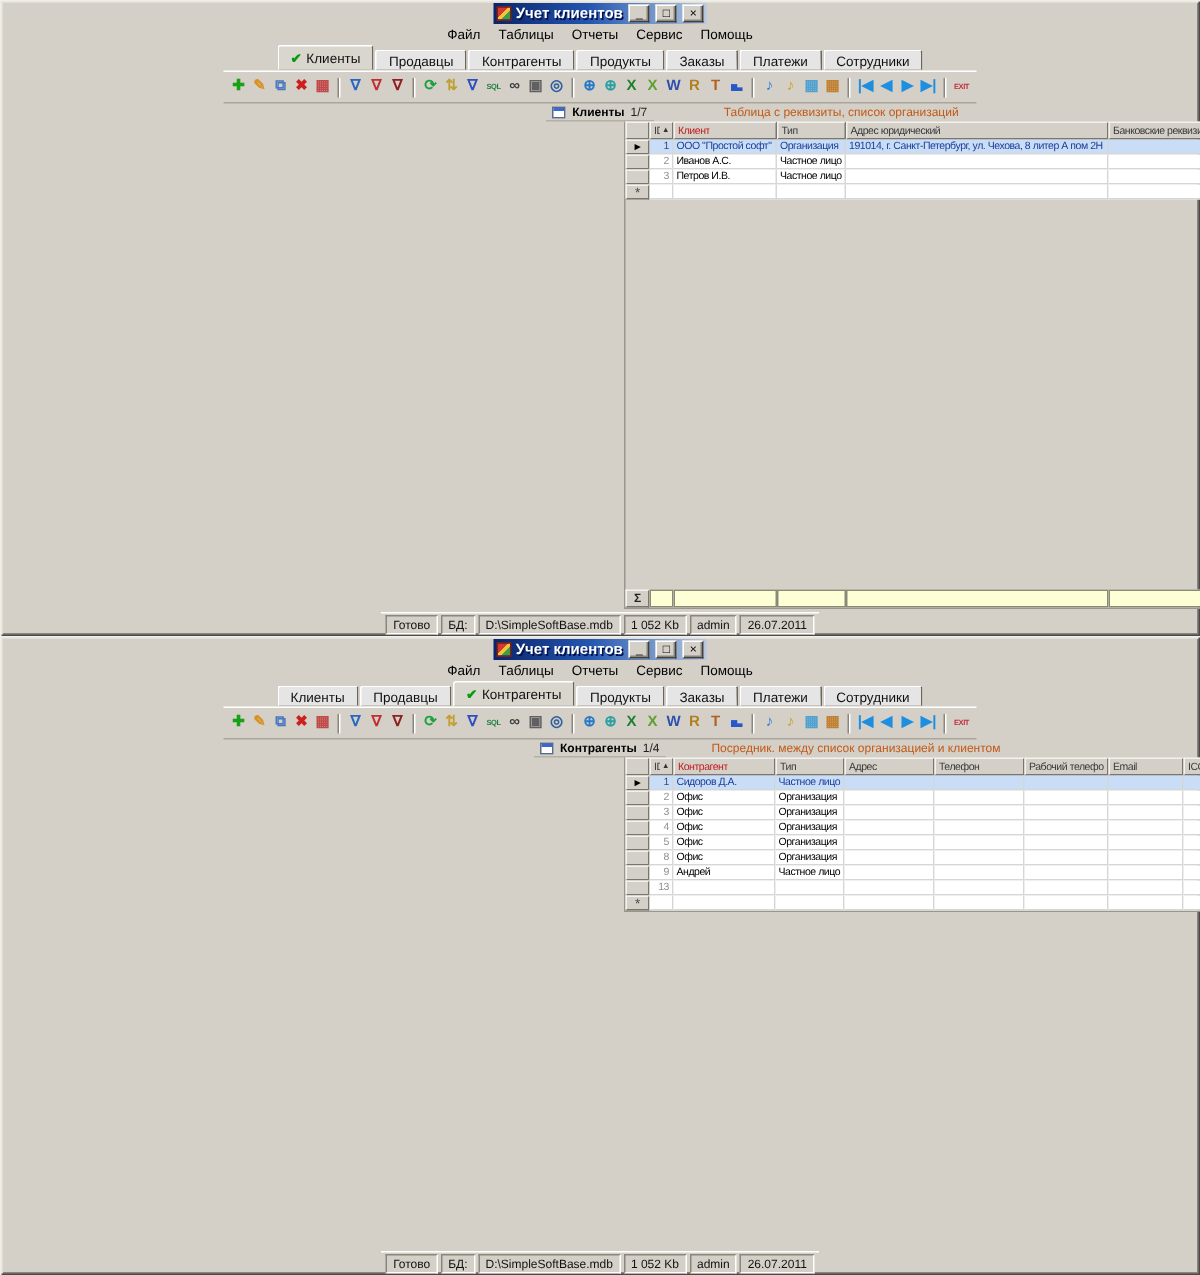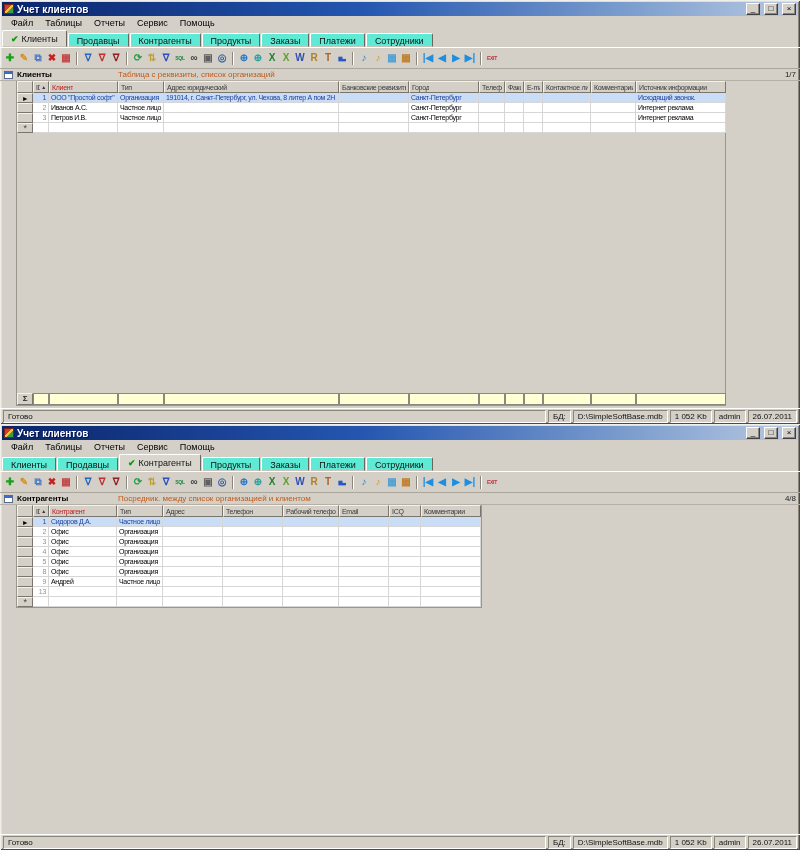--- a/index.html
+++ b/index.html
@@ -5,7 +5,7 @@
   *{margin:0;padding:0;box-sizing:border-box;font-family:"Liberation Sans",sans-serif;}
   html,body{width:800px;height:850px;background:#d4d0c8;overflow:hidden;}
   .window{position:relative;width:800px;background:#d4d0c8;display:flex;flex-direction:column;
-          box-shadow:inset 1px 1px 0 #f0efe9, inset -1px -1px 0 #4a4a4a, inset 2px 2px 0 #e2dfd6, inset -2px -2px 0 #8a867c;}
+          box-shadow:inset 1px 1px 0 #f0efe9, inset -1px -1px 0 #4a4a4a, inset 2px 2px 0 #e2dfd6, inset -2px -2px 0 #8a867c;align-items:center;}
   .w1{height:424px}.w2{height:426px}
   
   .titlebar{height:14px;margin:2px 2px 0 2px;background:linear-gradient(90deg,#0a246a 0%,#2456b0 45%,#7fa0cf 80%,#b9c9e2 100%);

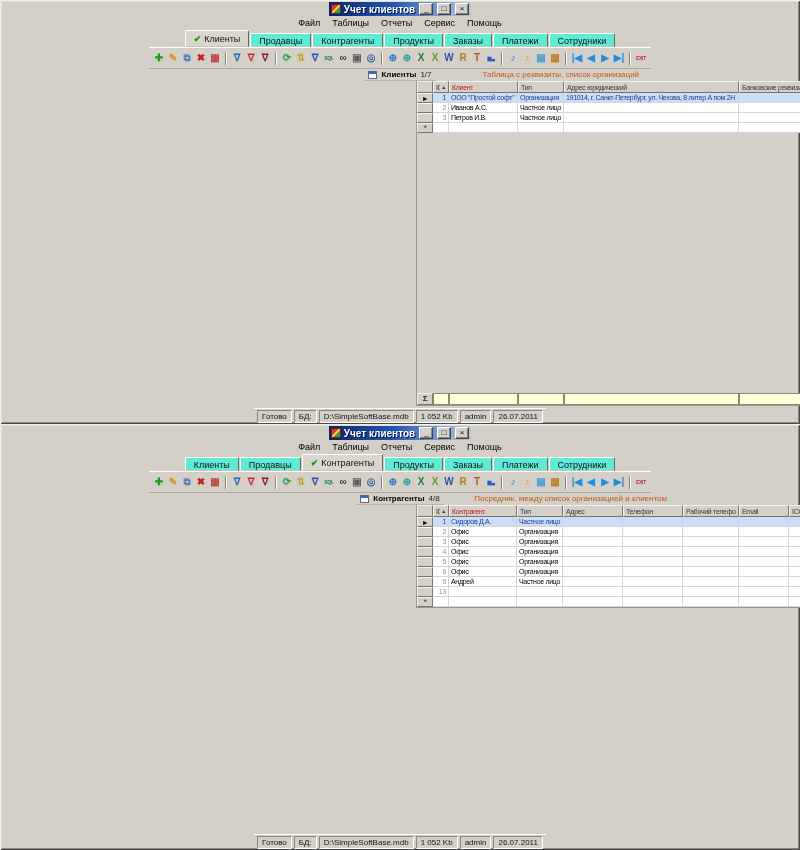--- a/index.html
+++ b/index.html
@@ -19,7 +19,7 @@
   .menu-item{font-size:9px;padding:0 6px;color:#000;white-space:nowrap;}
   
   .tabbar{height:18px;display:flex;align-items:flex-end;padding:0 2px;gap:1px;flex:none;}
-  .tab{height:14px;background:#5eead4;border:1px solid;border-color:#ffffff #6a665e #c8c4bc #ffffff;border-radius:2px 2px 0 0;
+  .tab{height:14px;background:#e5e5e5;border:1px solid;border-color:#ffffff #6a665e #c8c4bc #ffffff;border-radius:2px 2px 0 0;
        font-size:9px;padding:1px 8px 0;display:flex;align-items:center;gap:3px;white-space:nowrap;color:#111;}
   .tab.active{height:17px;background:#d9d6cd;}
   .tab-check{color:#0a9a0a;font-weight:bold;font-size:9px;line-height:8px;}

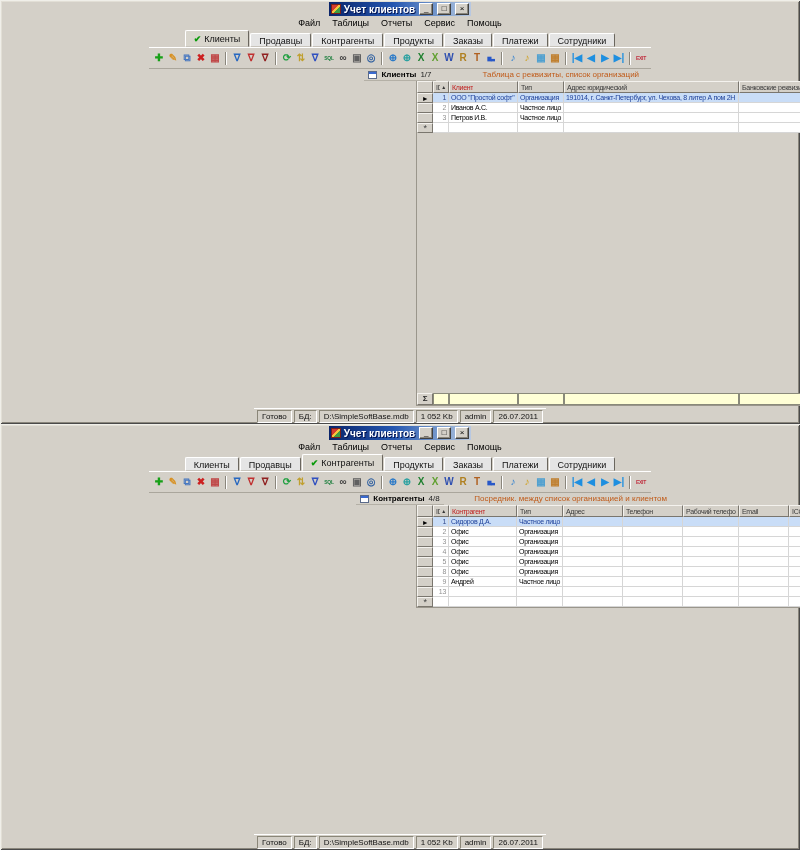--- a/index.html
+++ b/index.html
@@ -637,7 +637,7 @@
     <span class="section-icon"></span>
     <span class="section-title">Контрагенты</span>
     <span class="section-desc">Посредник. между список организацией и клиентом</span>
-    <span class="section-counter">4/8</span>
+    <span class="section-counter">1/4</span>
   </div>
   <div class="fill">
     <div class="grid-wrap">

